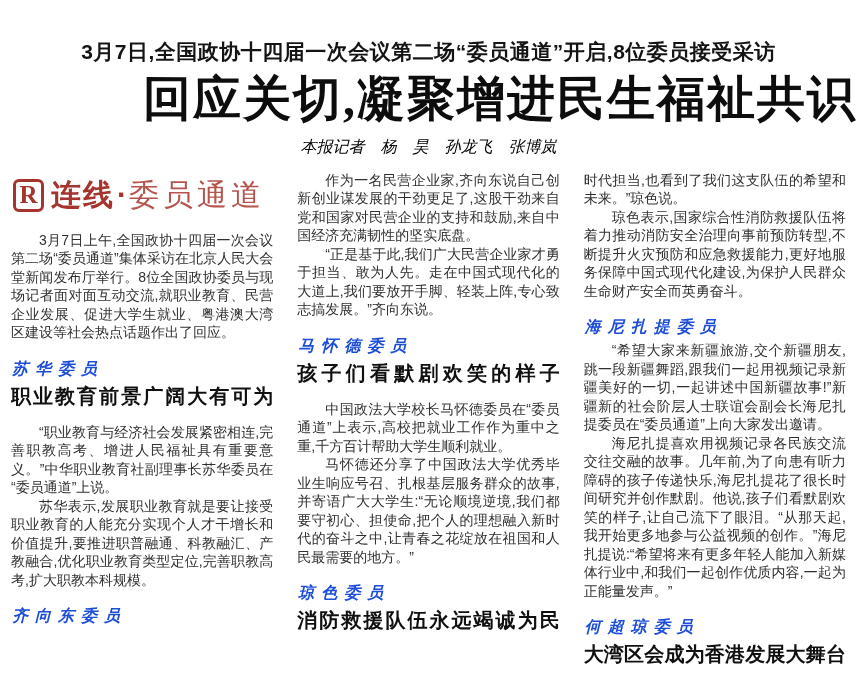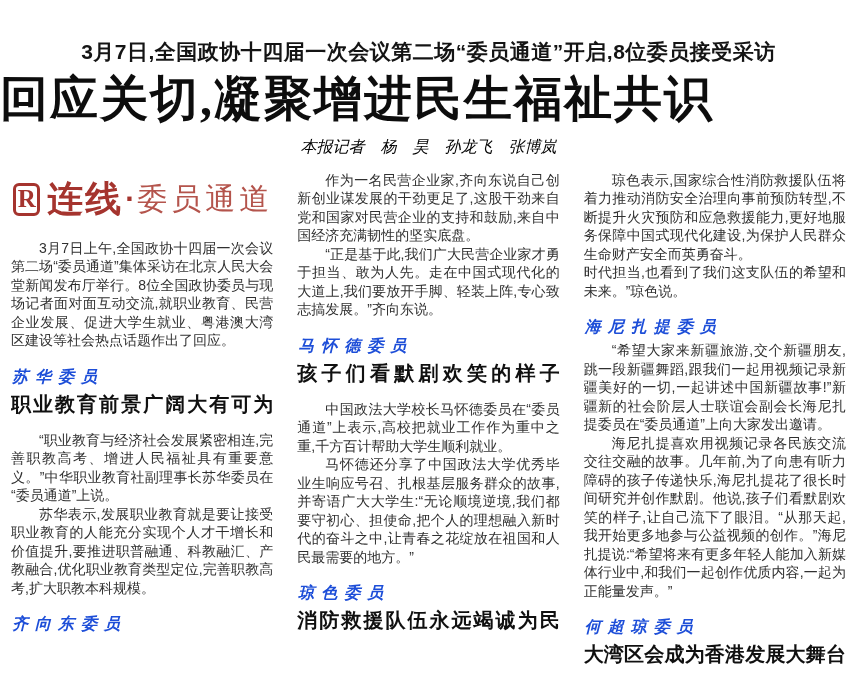--- a/index.html
+++ b/index.html
@@ -26,7 +26,7 @@
   }
   .main-title {
     margin-top: 7px;
-    text-align: left;
+    text-align: right;
     font-family: "Liberation Serif", serif;
     font-size: 48px;
     font-weight: 900;

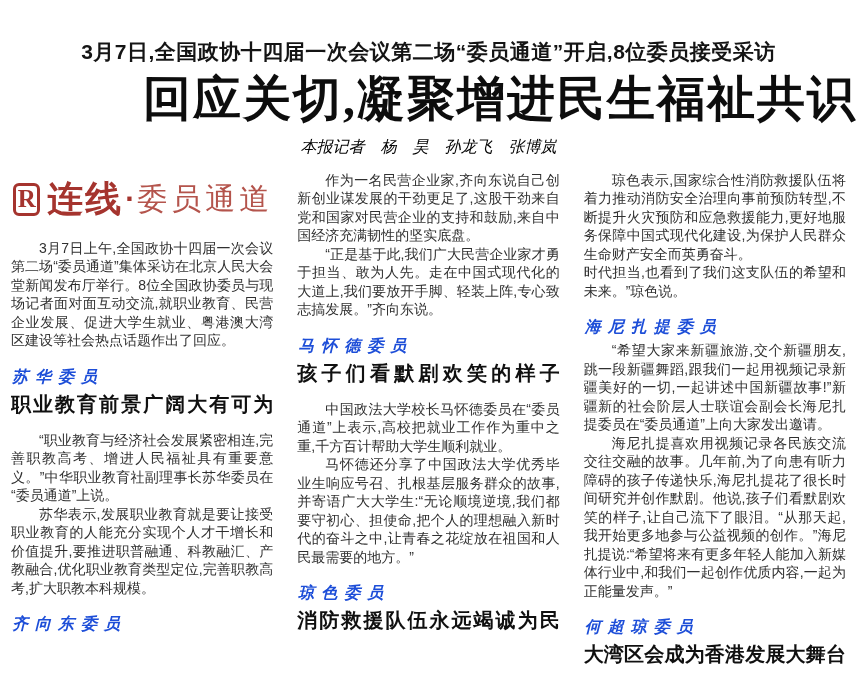--- a/index.html
+++ b/index.html
@@ -72,7 +72,7 @@
     margin-right: 7px;
   }
   .logo-bold {
-    font-size: 36px;
+    font-size: 30px;
     font-weight: 900;
     color: #a5342e;
     letter-spacing: 2px;

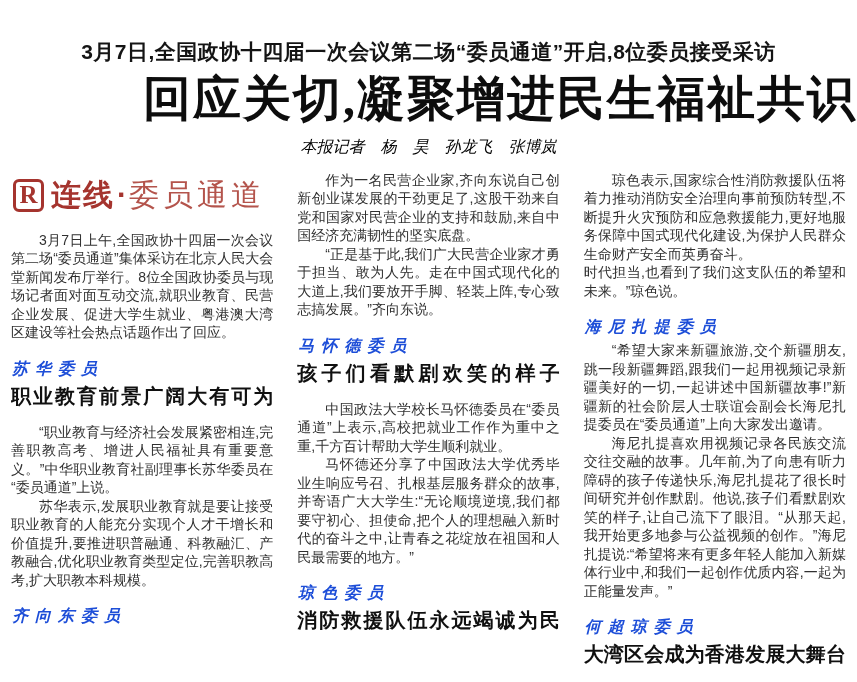--- a/index.html
+++ b/index.html
@@ -161,8 +161,8 @@
     </div>
 
     <div class="col">
+      <p class="body">时代担当,也看到了我们这支队伍的希望和未来。”琼色说。</p>
       <p class="body indent">琼色表示,国家综合性消防救援队伍将着力推动消防安全治理向事前预防转型,不断提升火灾预防和应急救援能力,更好地服务保障中国式现代化建设,为保护人民群众生命财产安全而英勇奋斗。</p>
-      <p class="body">时代担当,也看到了我们这支队伍的希望和未来。”琼色说。</p>
 
       <div class="sec-name">海尼扎提委员</div>
       <p class="body indent">“希望大家来新疆旅游,交个新疆朋友,跳一段新疆舞蹈,跟我们一起用视频记录新疆美好的一切,一起讲述中国新疆故事!”新疆新的社会阶层人士联谊会副会长海尼扎提委员在“委员通道”上向大家发出邀请。</p>

